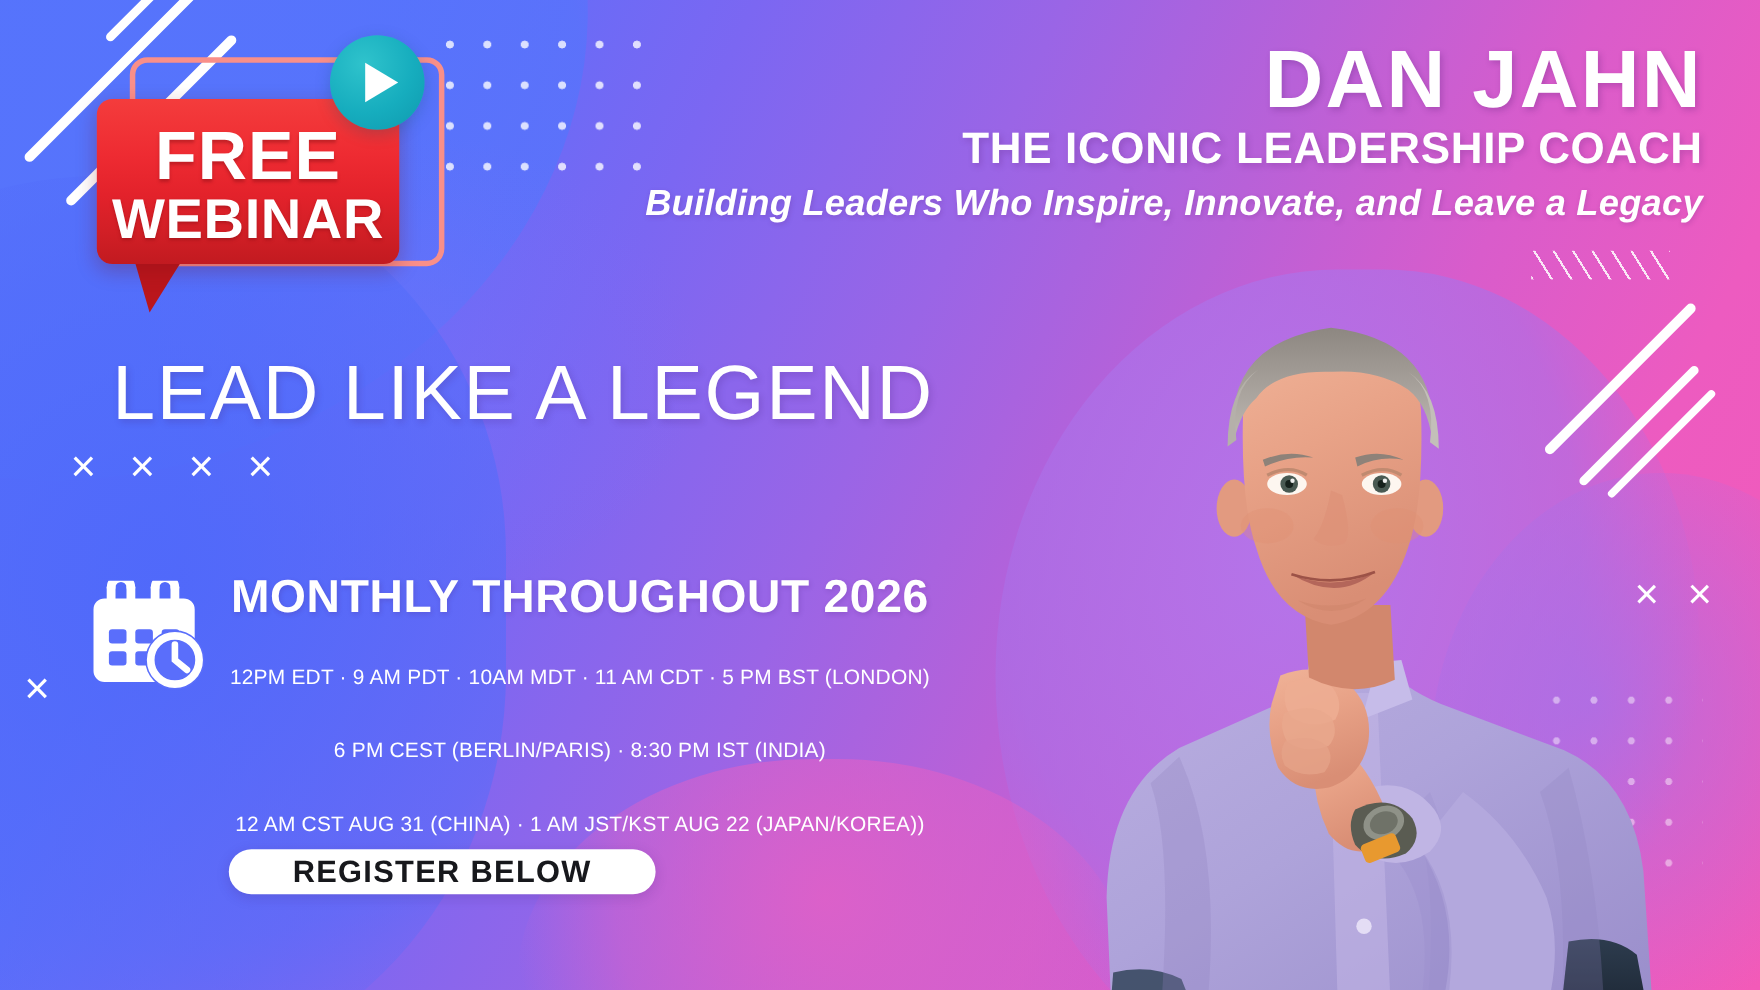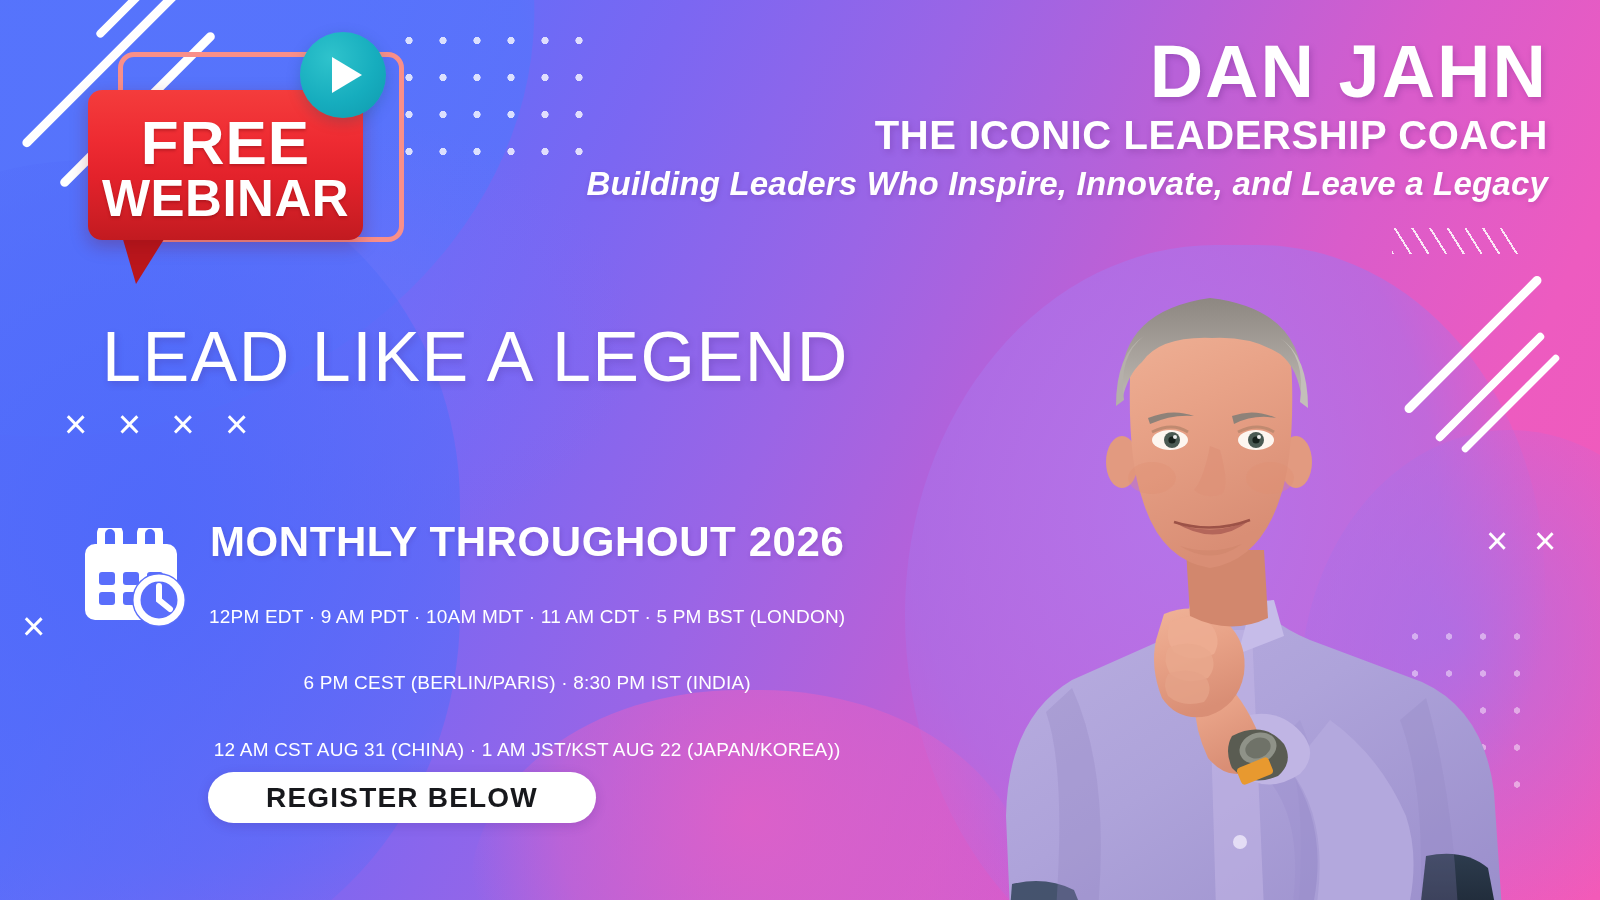--- a/index.html
+++ b/index.html
@@ -215,7 +215,7 @@
   
   .cta {
     position:absolute; left: 208px; top: 772px;
-    width: 388px; height: 51px;
+    width: 388px; height: 41px;
     background:#fff; border-radius: 26px;
     display:flex; align-items:center; justify-content:center;
     color:#17181c; font-size: 28px; font-weight: 800; letter-spacing: 1.2px;

